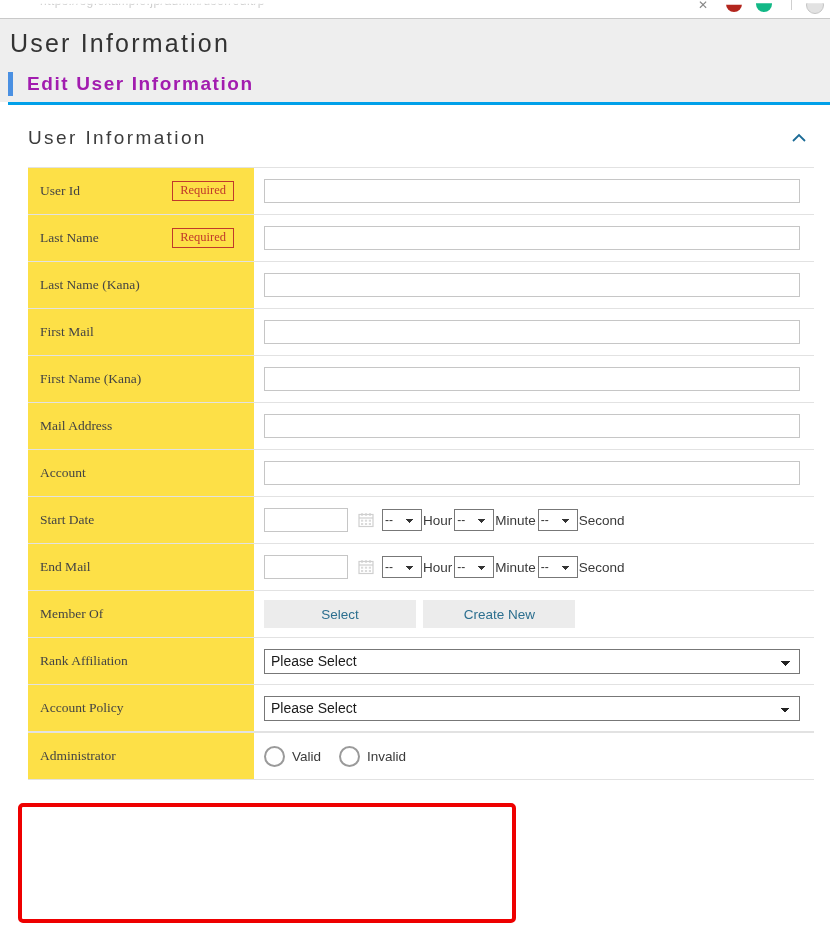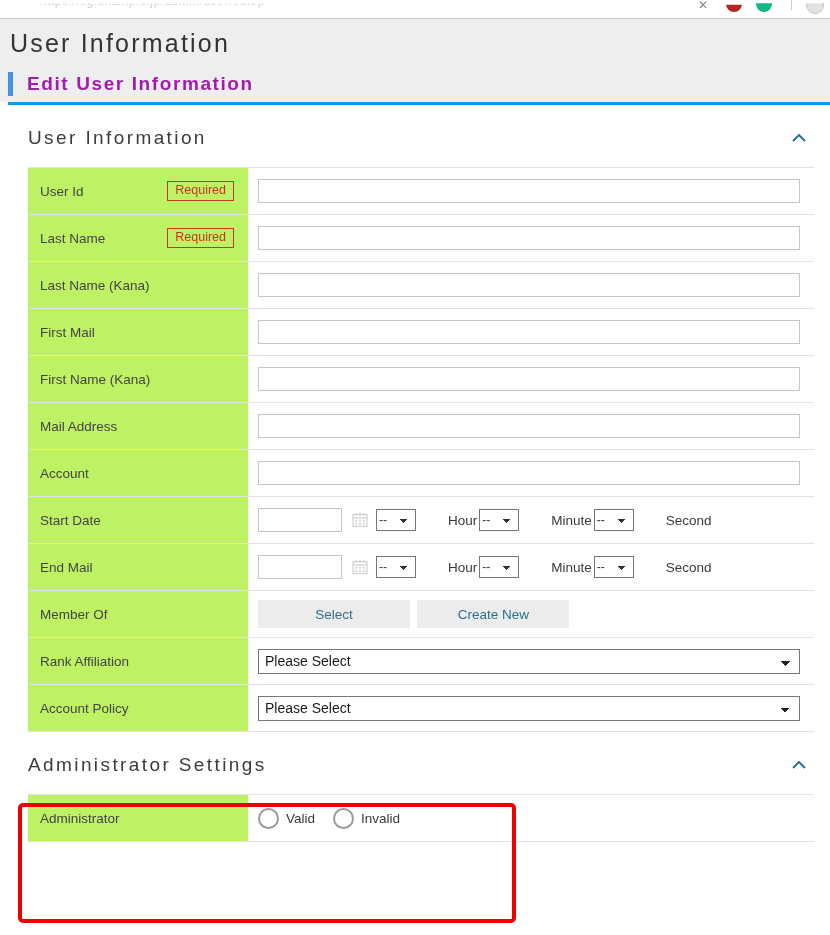--- a/index.html
+++ b/index.html
@@ -172,11 +172,12 @@
   .ftable tr:first-child { border-top: 1px solid #e2e2e2; }
   .ftable td.lbl {
     width: 204px;
-    background: #bef264;
-    padding: 0 4px 0 12px;
+    background: #fde047;
+    padding: 0 10px 0 12px;
     height: 46px;
     vertical-align: middle;
     position: relative;
+    font-family: Liberation Serif, serif;
   }
   .lbl-wrap {
     display: flex;

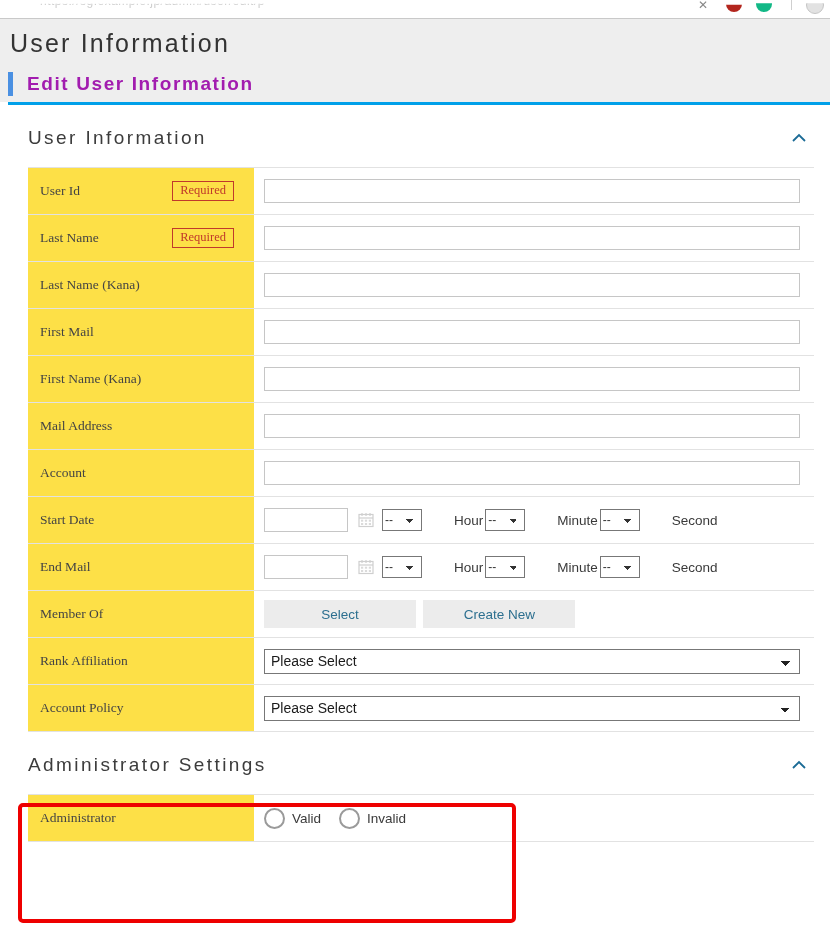--- a/index.html
+++ b/index.html
@@ -255,7 +255,6 @@
     font-size: 13.5px;
     color: #3a3a3a;
     margin: 0 2px 0 1px;
-    padding-left: 31px;
   }
 
   .btn-sub {

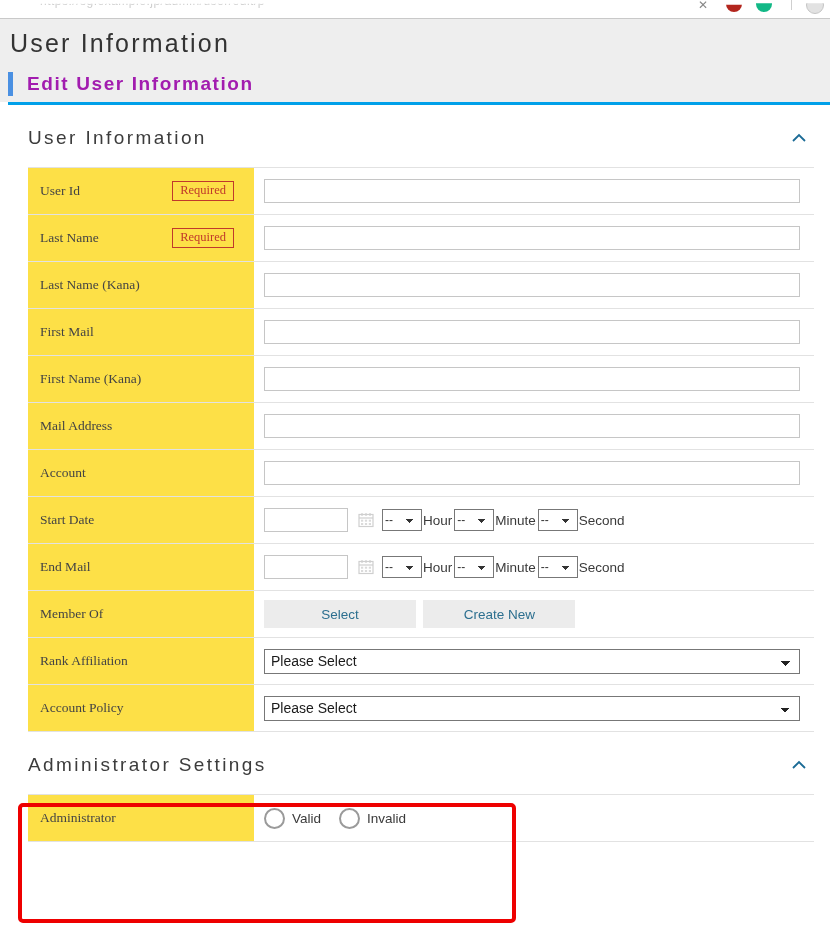--- a/index.html
+++ b/index.html
@@ -550,12 +550,6 @@
 </div>
 
 <div class="panel">
-  <div class="panel-head">
-    <span class="panel-title">Administrator Settings</span>
-    <svg class="chev" viewBox="0 0 18 18">
-      <path d="M3 12 L9 6 L15 12" fill="none" stroke="#1b6b96" stroke-width="1.8"></path>
-    </svg>
-  </div>
 
   <table class="ftable">
     <tbody>

